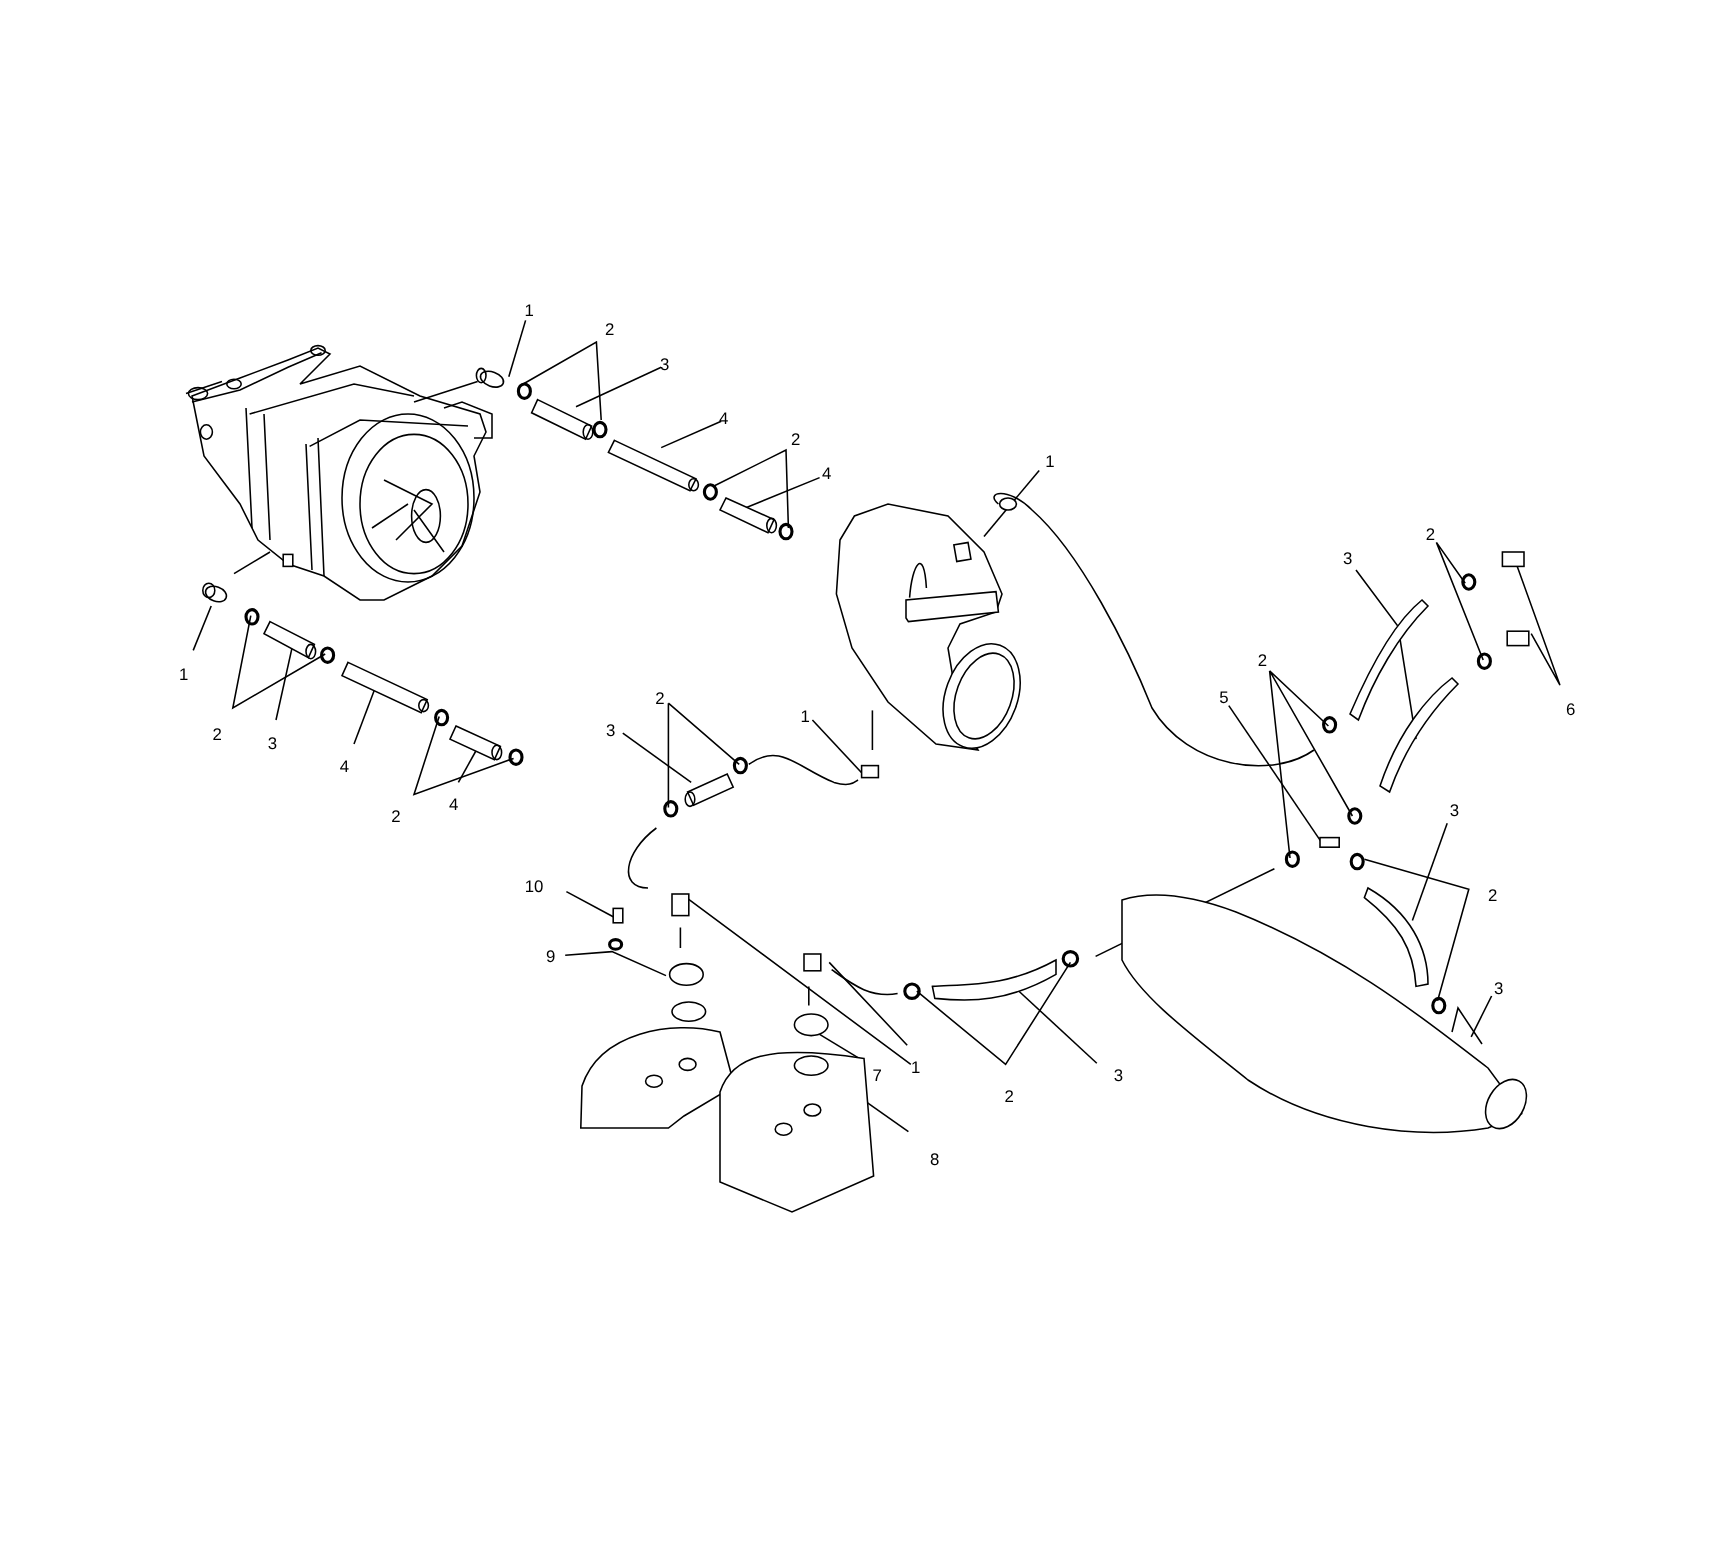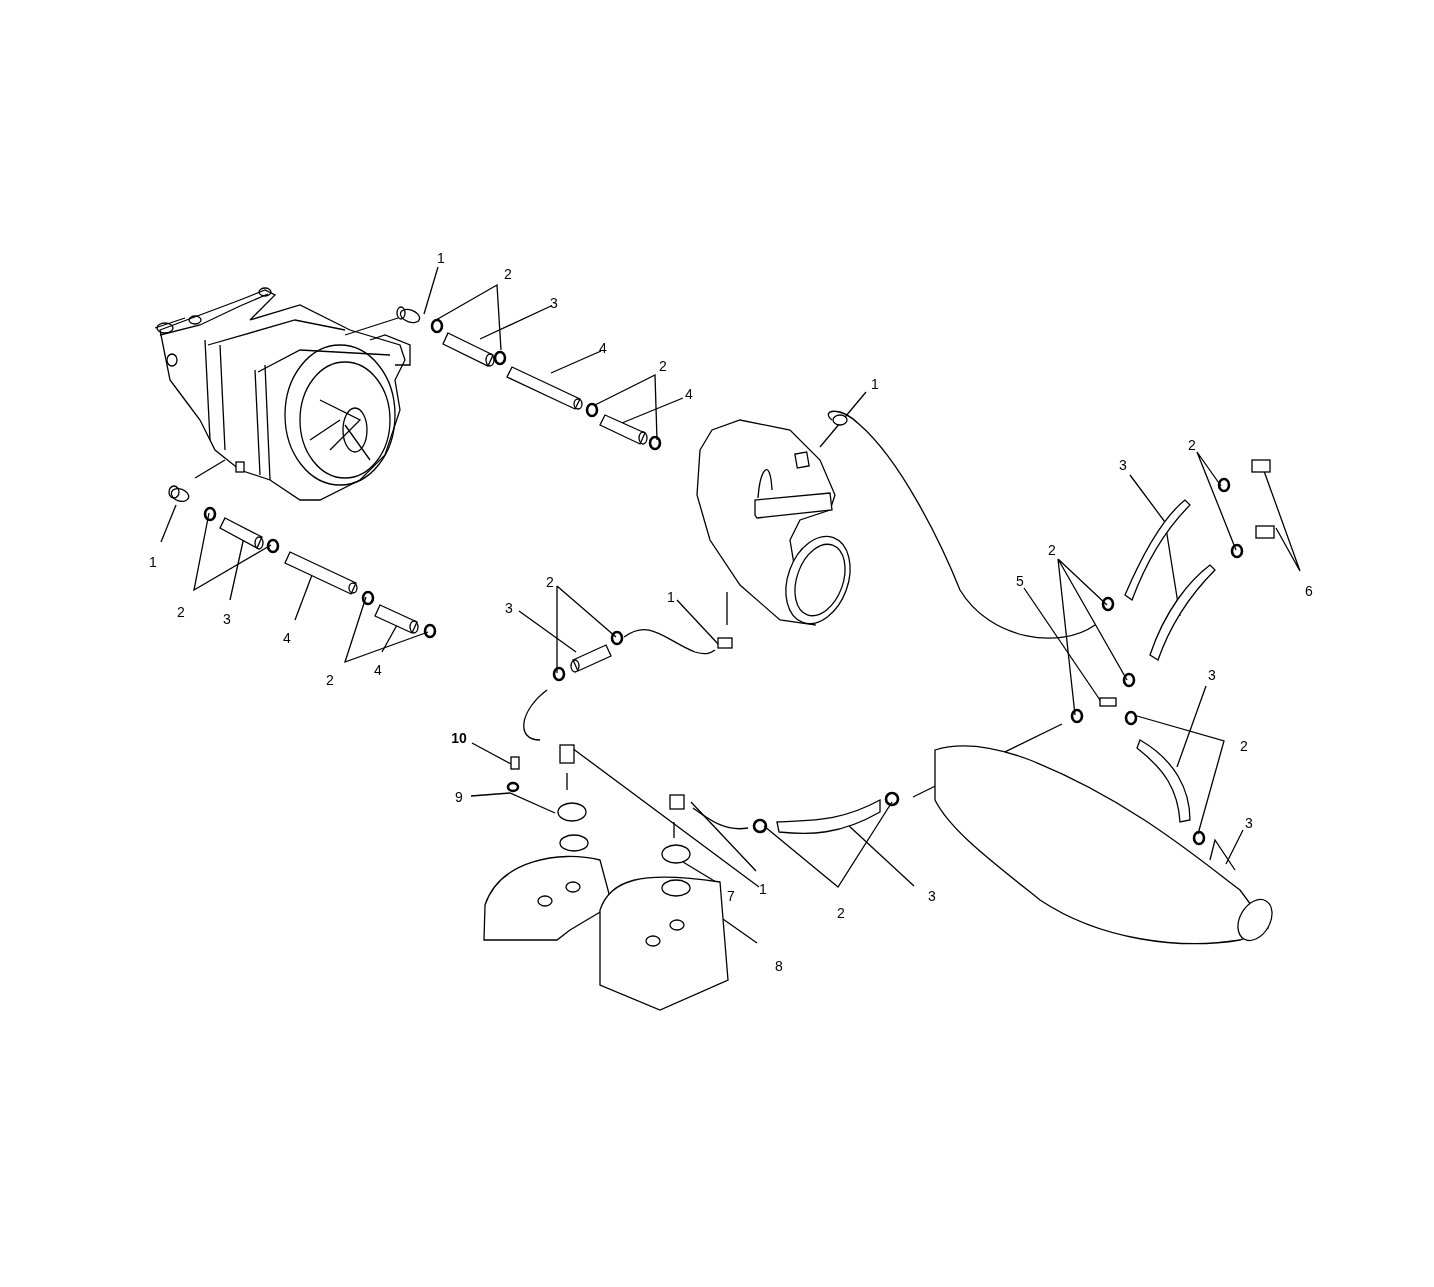--- a/index.html
+++ b/index.html
@@ -177,7 +177,7 @@
       <span class="lbl" style="left: 550px; top: 582px;">2</span>
       <span class="lbl" style="left: 509px; top: 608px;">3</span>
       <span class="lbl" style="left: 671px; top: 597px;">1</span>
-      <span class="lbl" style="left: 459px; top: 738px; font-weight: bold;">10</span>
+      <span class="lbl" style="left: 445px; top: 738px;">10</span>
       <span class="lbl" style="left: 459px; top: 797px;">9</span>
       <span class="lbl" style="left: 731px; top: 896px;">7</span>
       <span class="lbl" style="left: 763px; top: 889px;">1</span>

